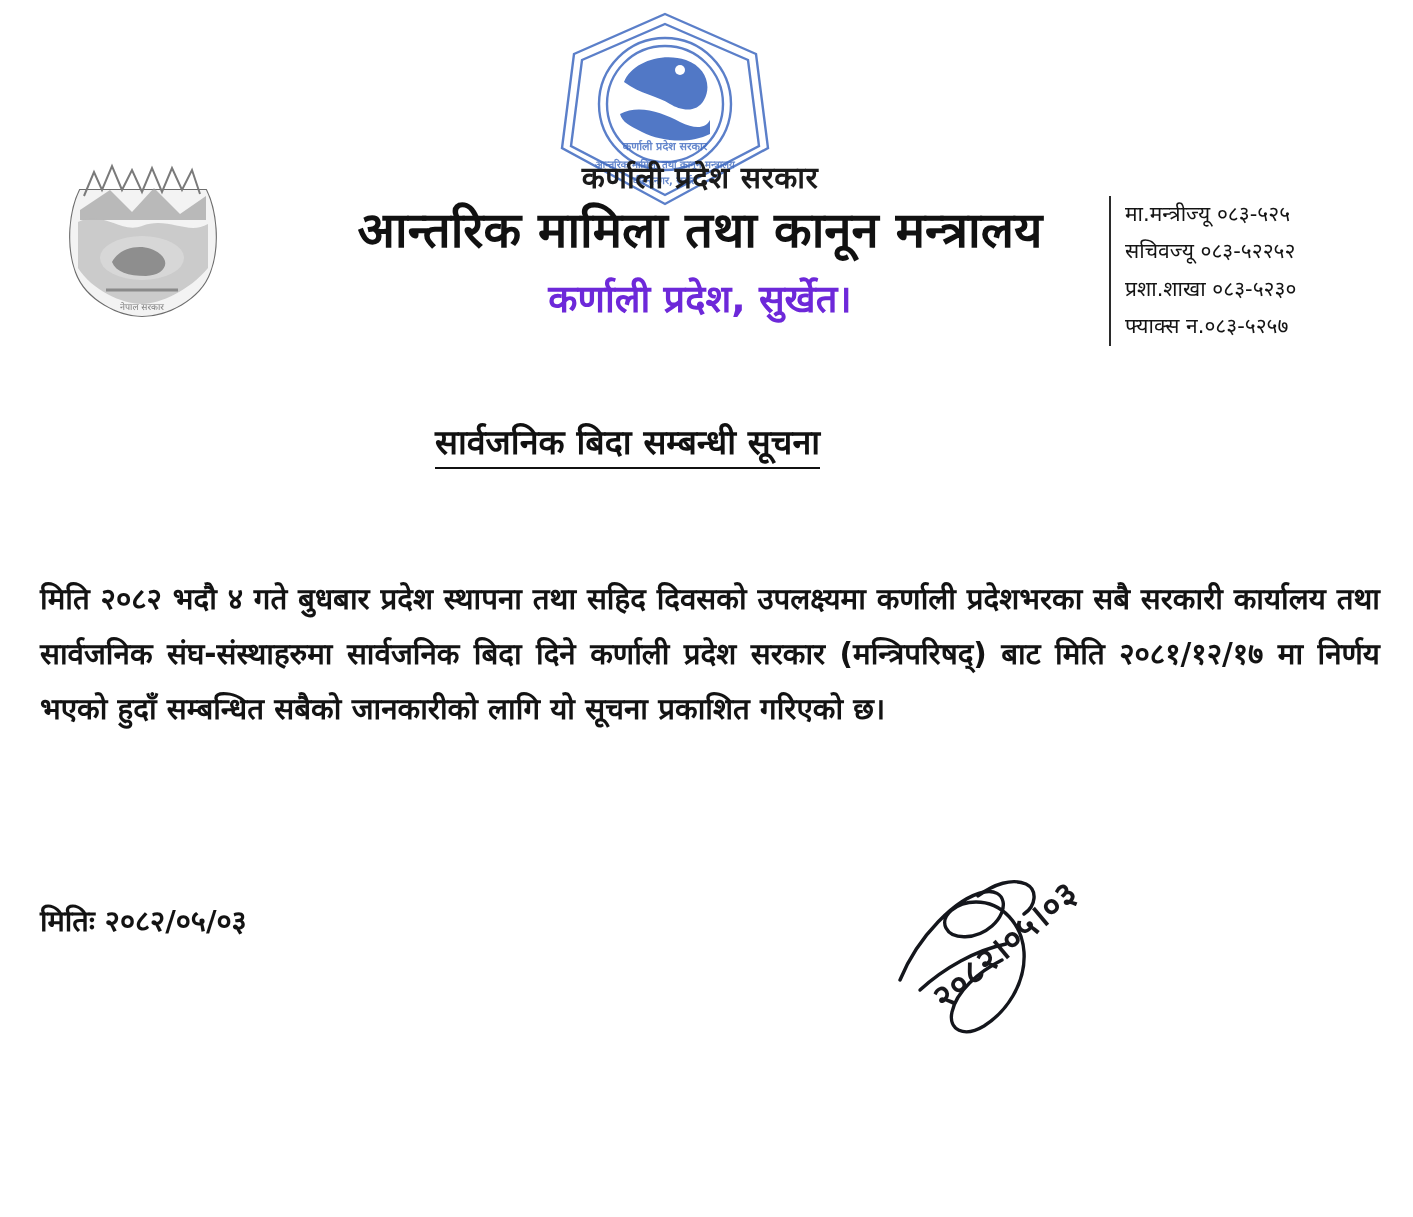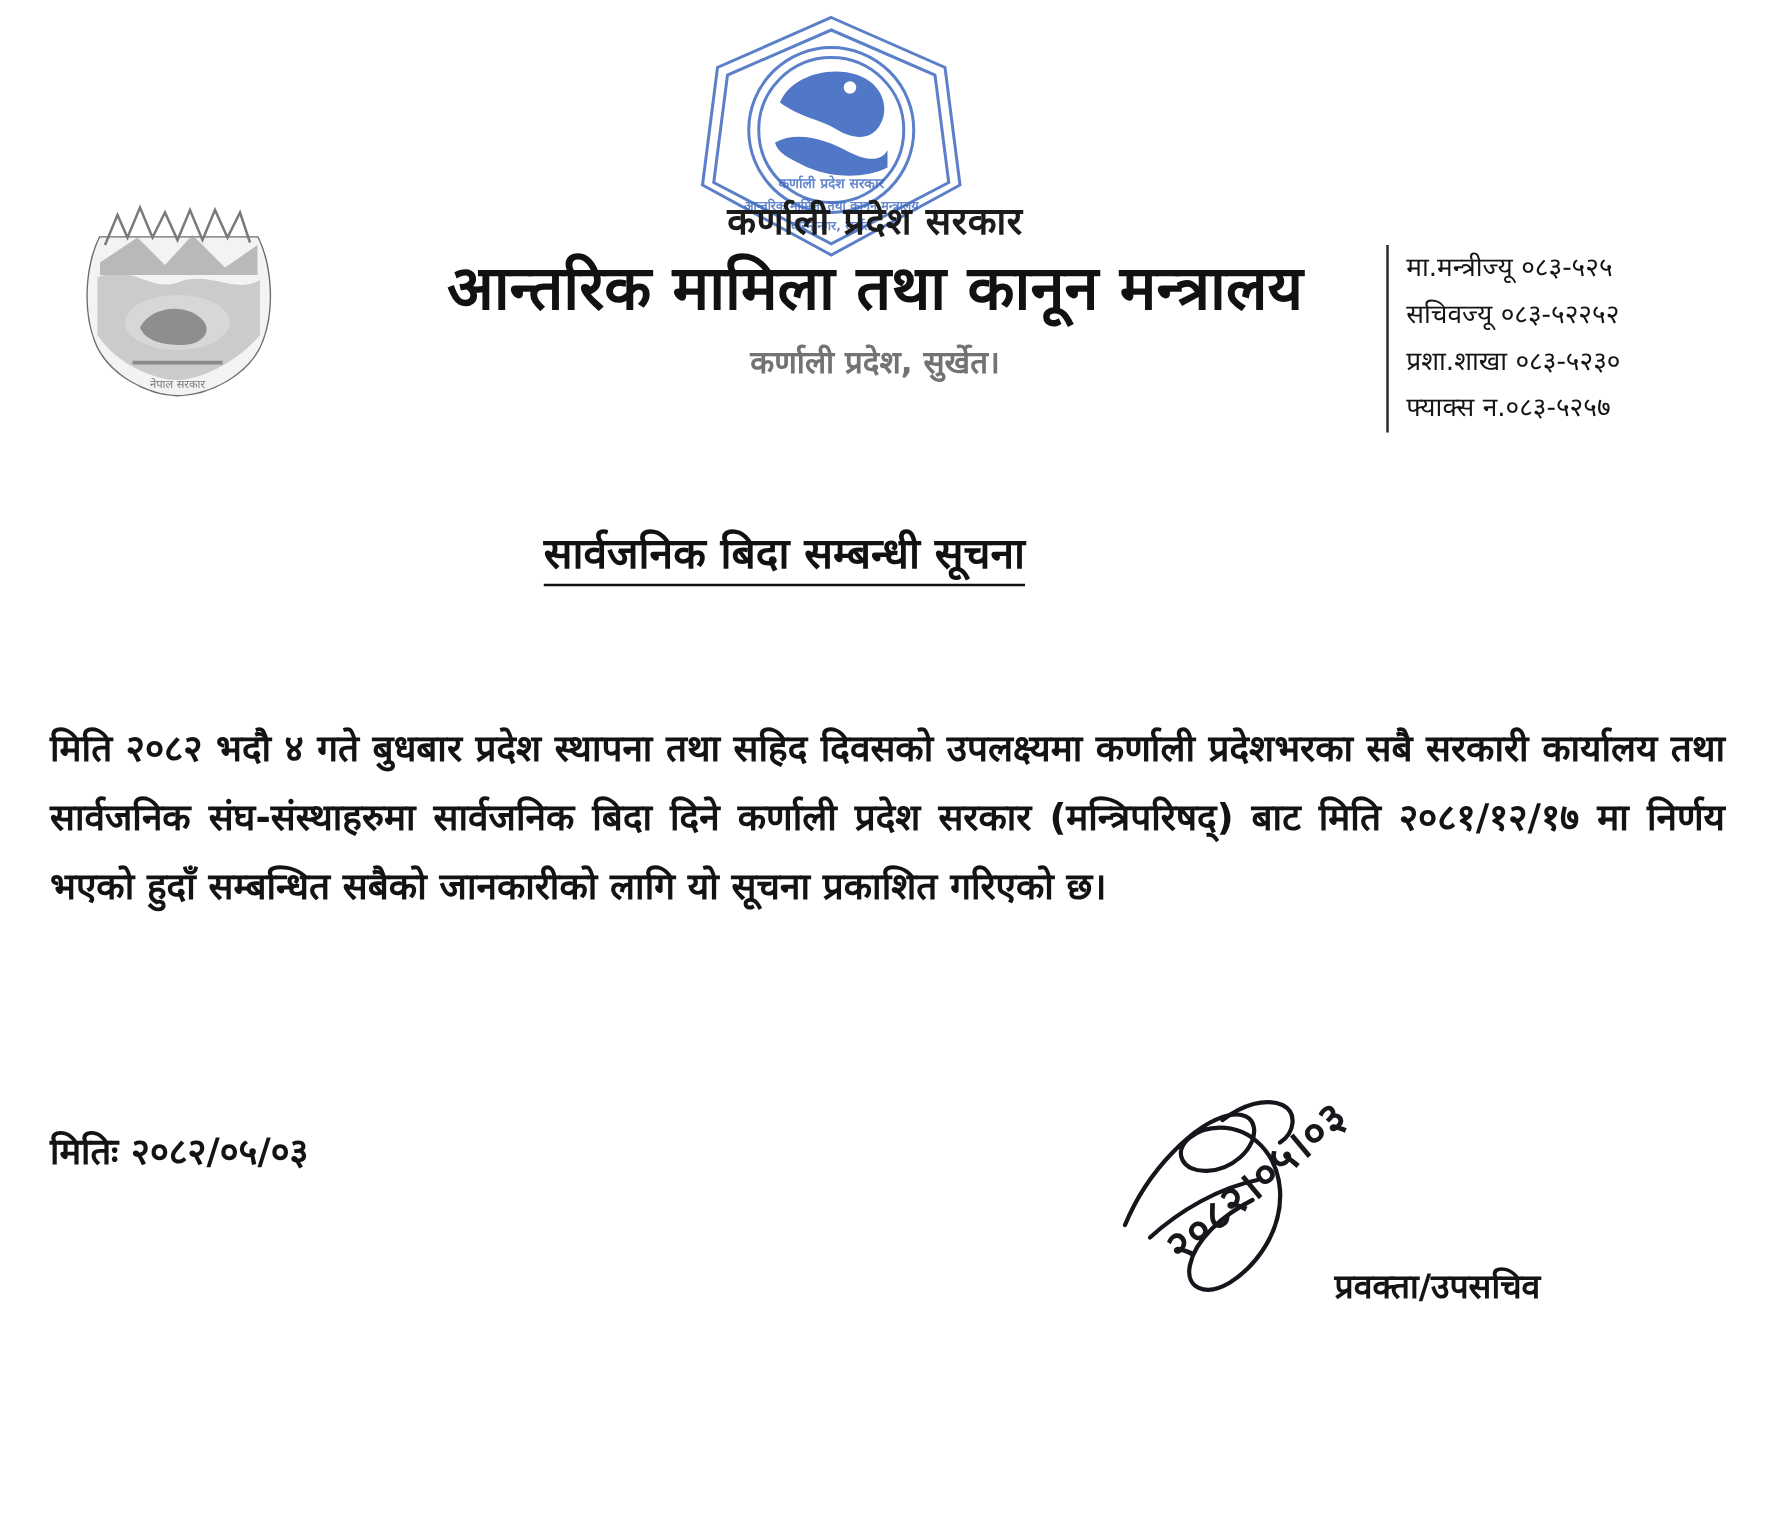--- a/index.html
+++ b/index.html
@@ -71,9 +71,9 @@
     white-space: nowrap;
   }
   .province-line {
-    font-size: 25px;
-    font-weight: 700;
-    color: #737373;
+    font-size: 38px;
+    font-weight: 700;
+    color: #6d28d9;
     margin-top: 10px;
   }
 

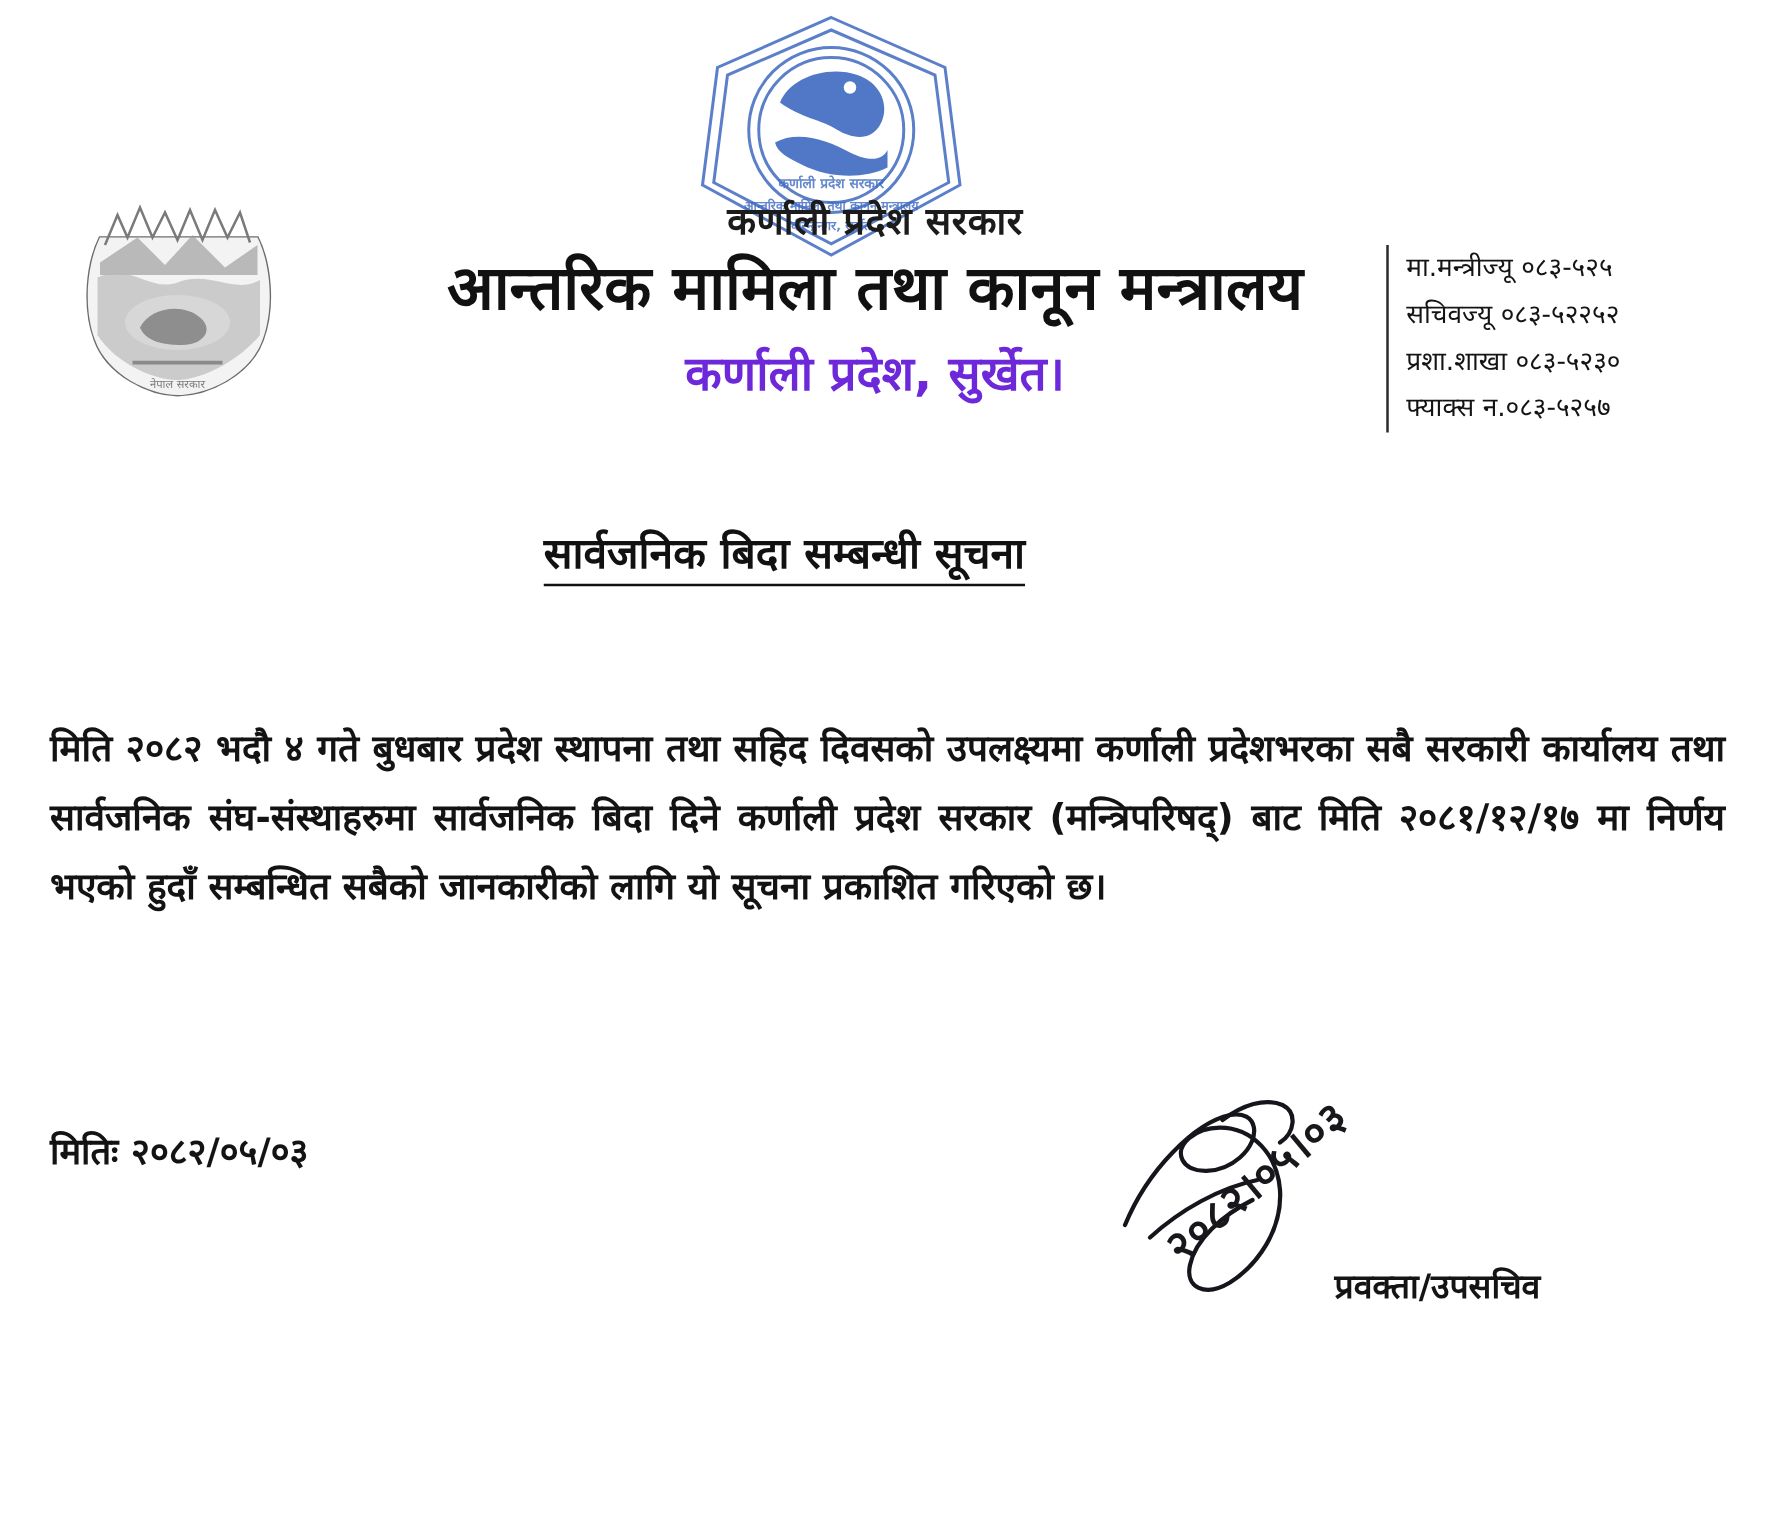--- a/index.html
+++ b/index.html
@@ -258,7 +258,6 @@
   <div class="sig-date">२०८२।०५।०३</div>
 
   <div class="sign-block">
-    <div class="sign-post">प्रवक्ता/उपसचिव</div>
   </div>
 
 </div>

